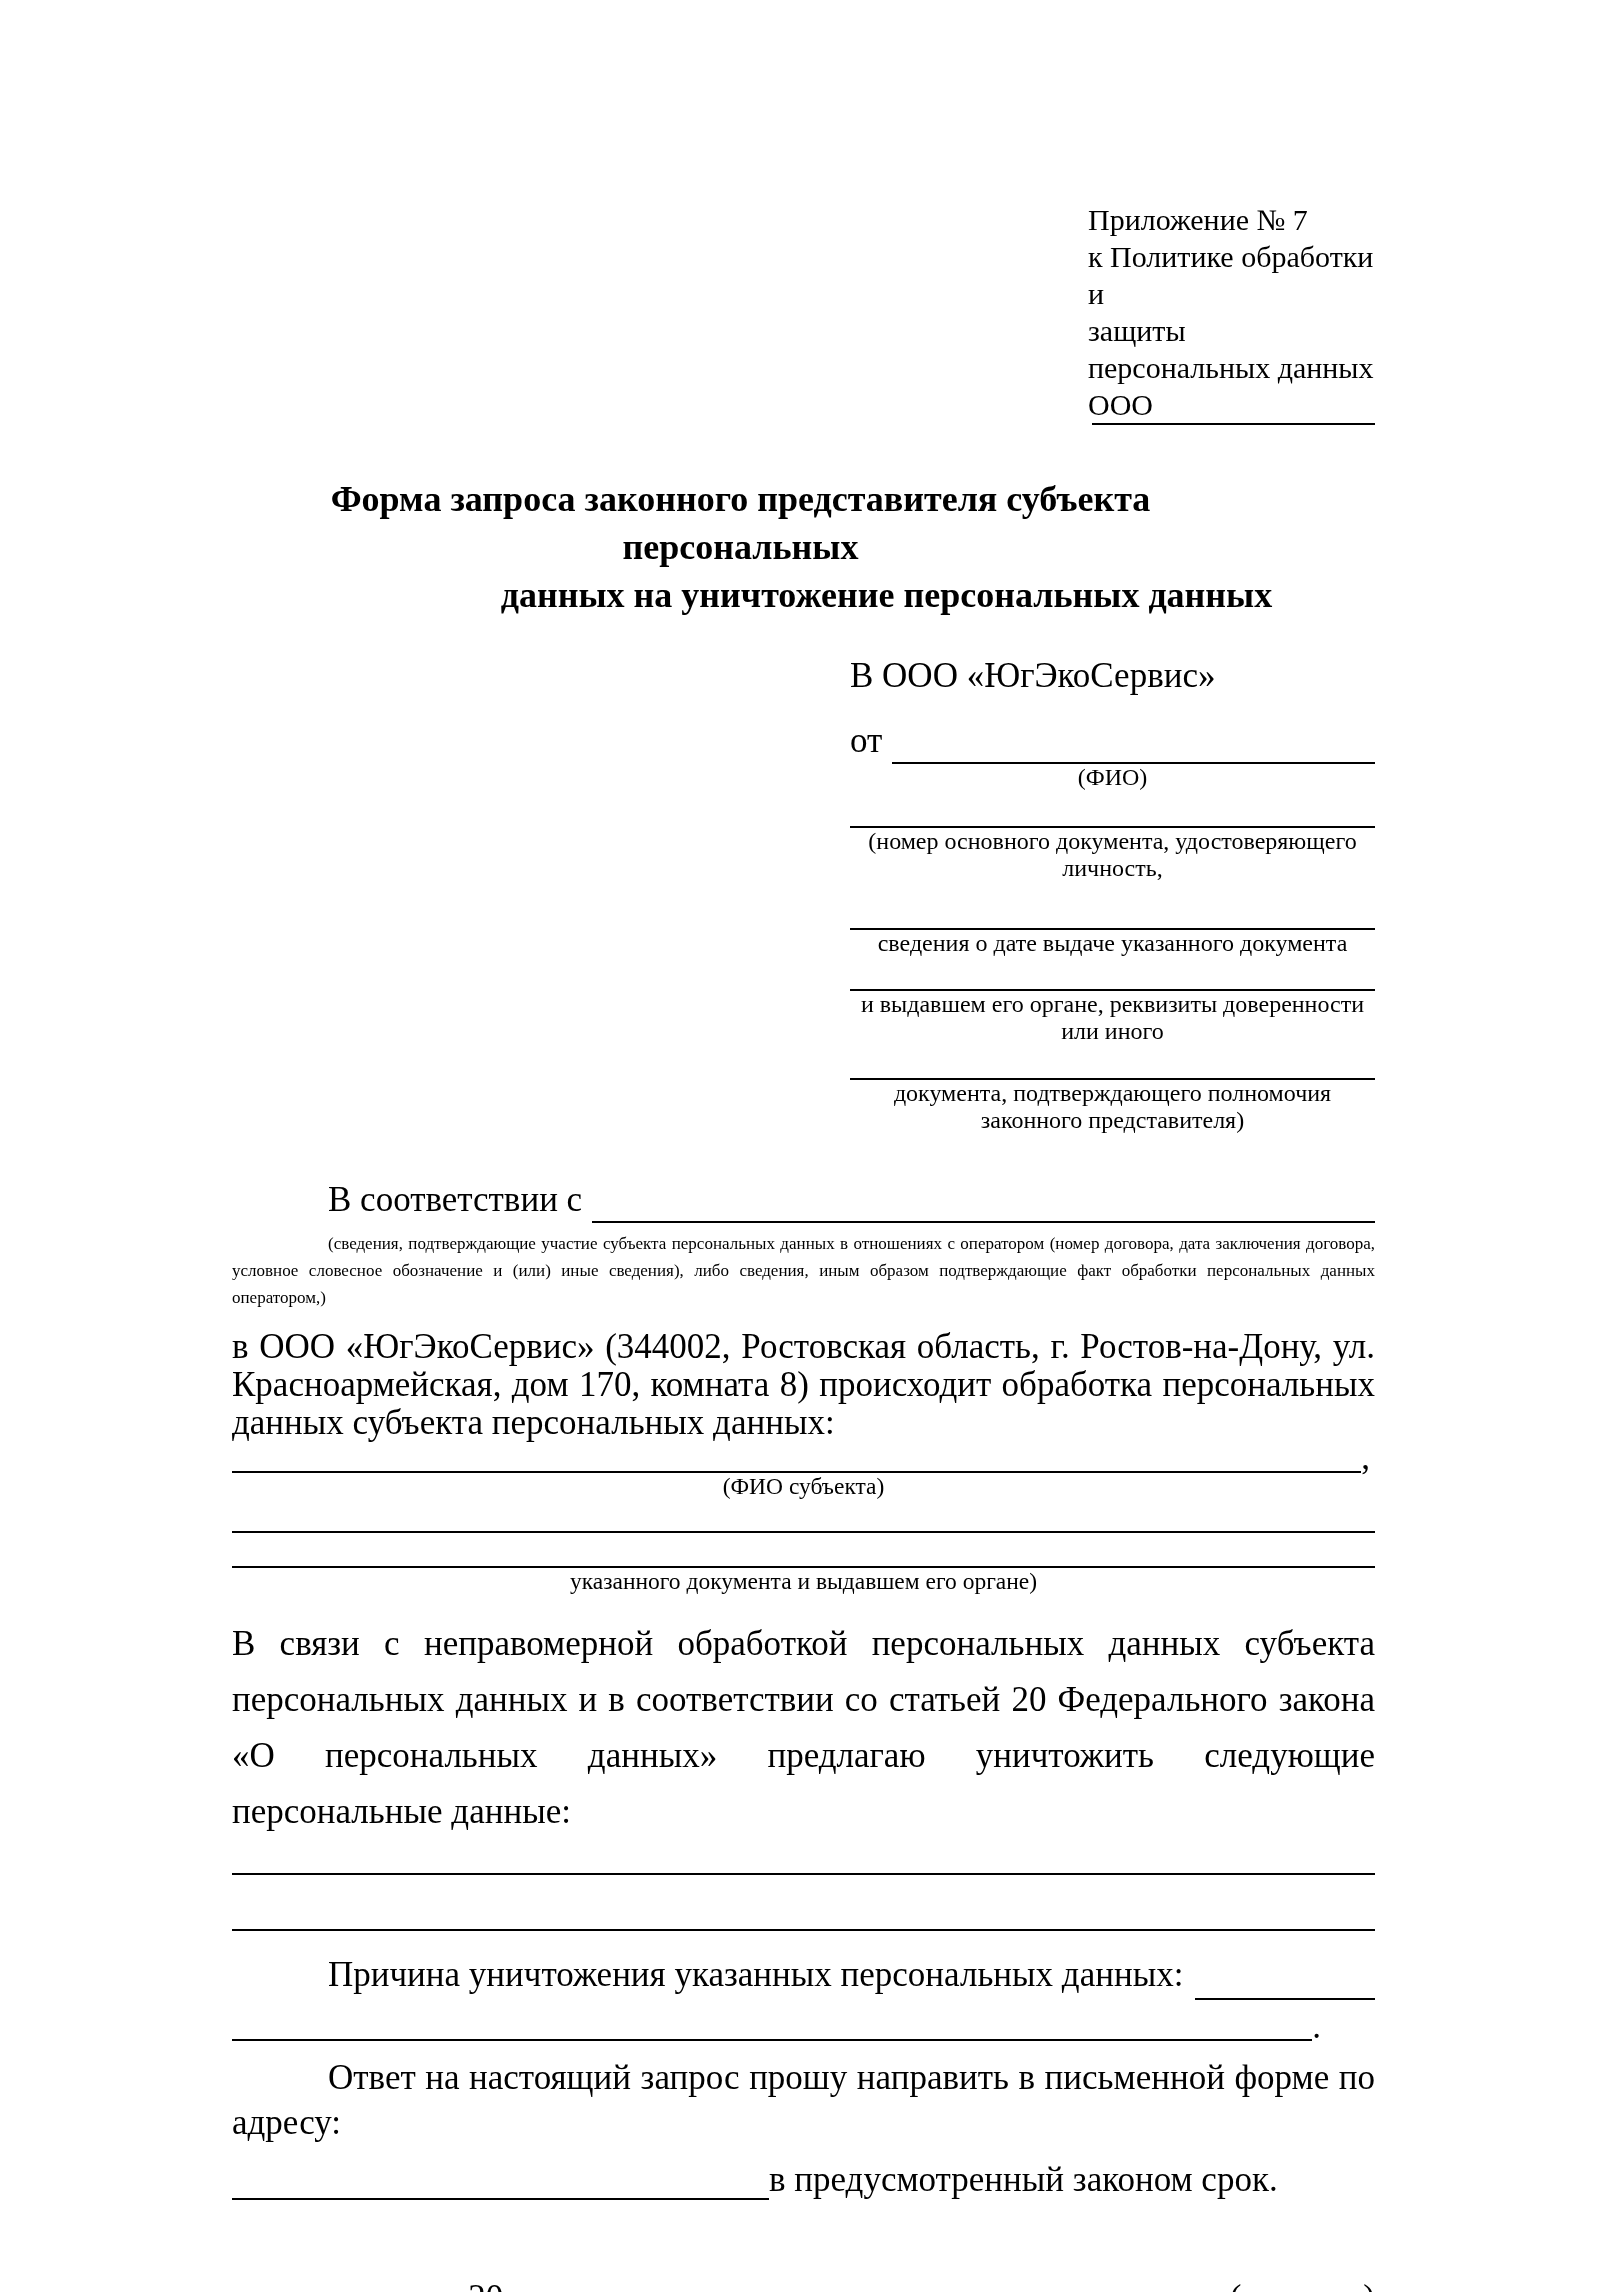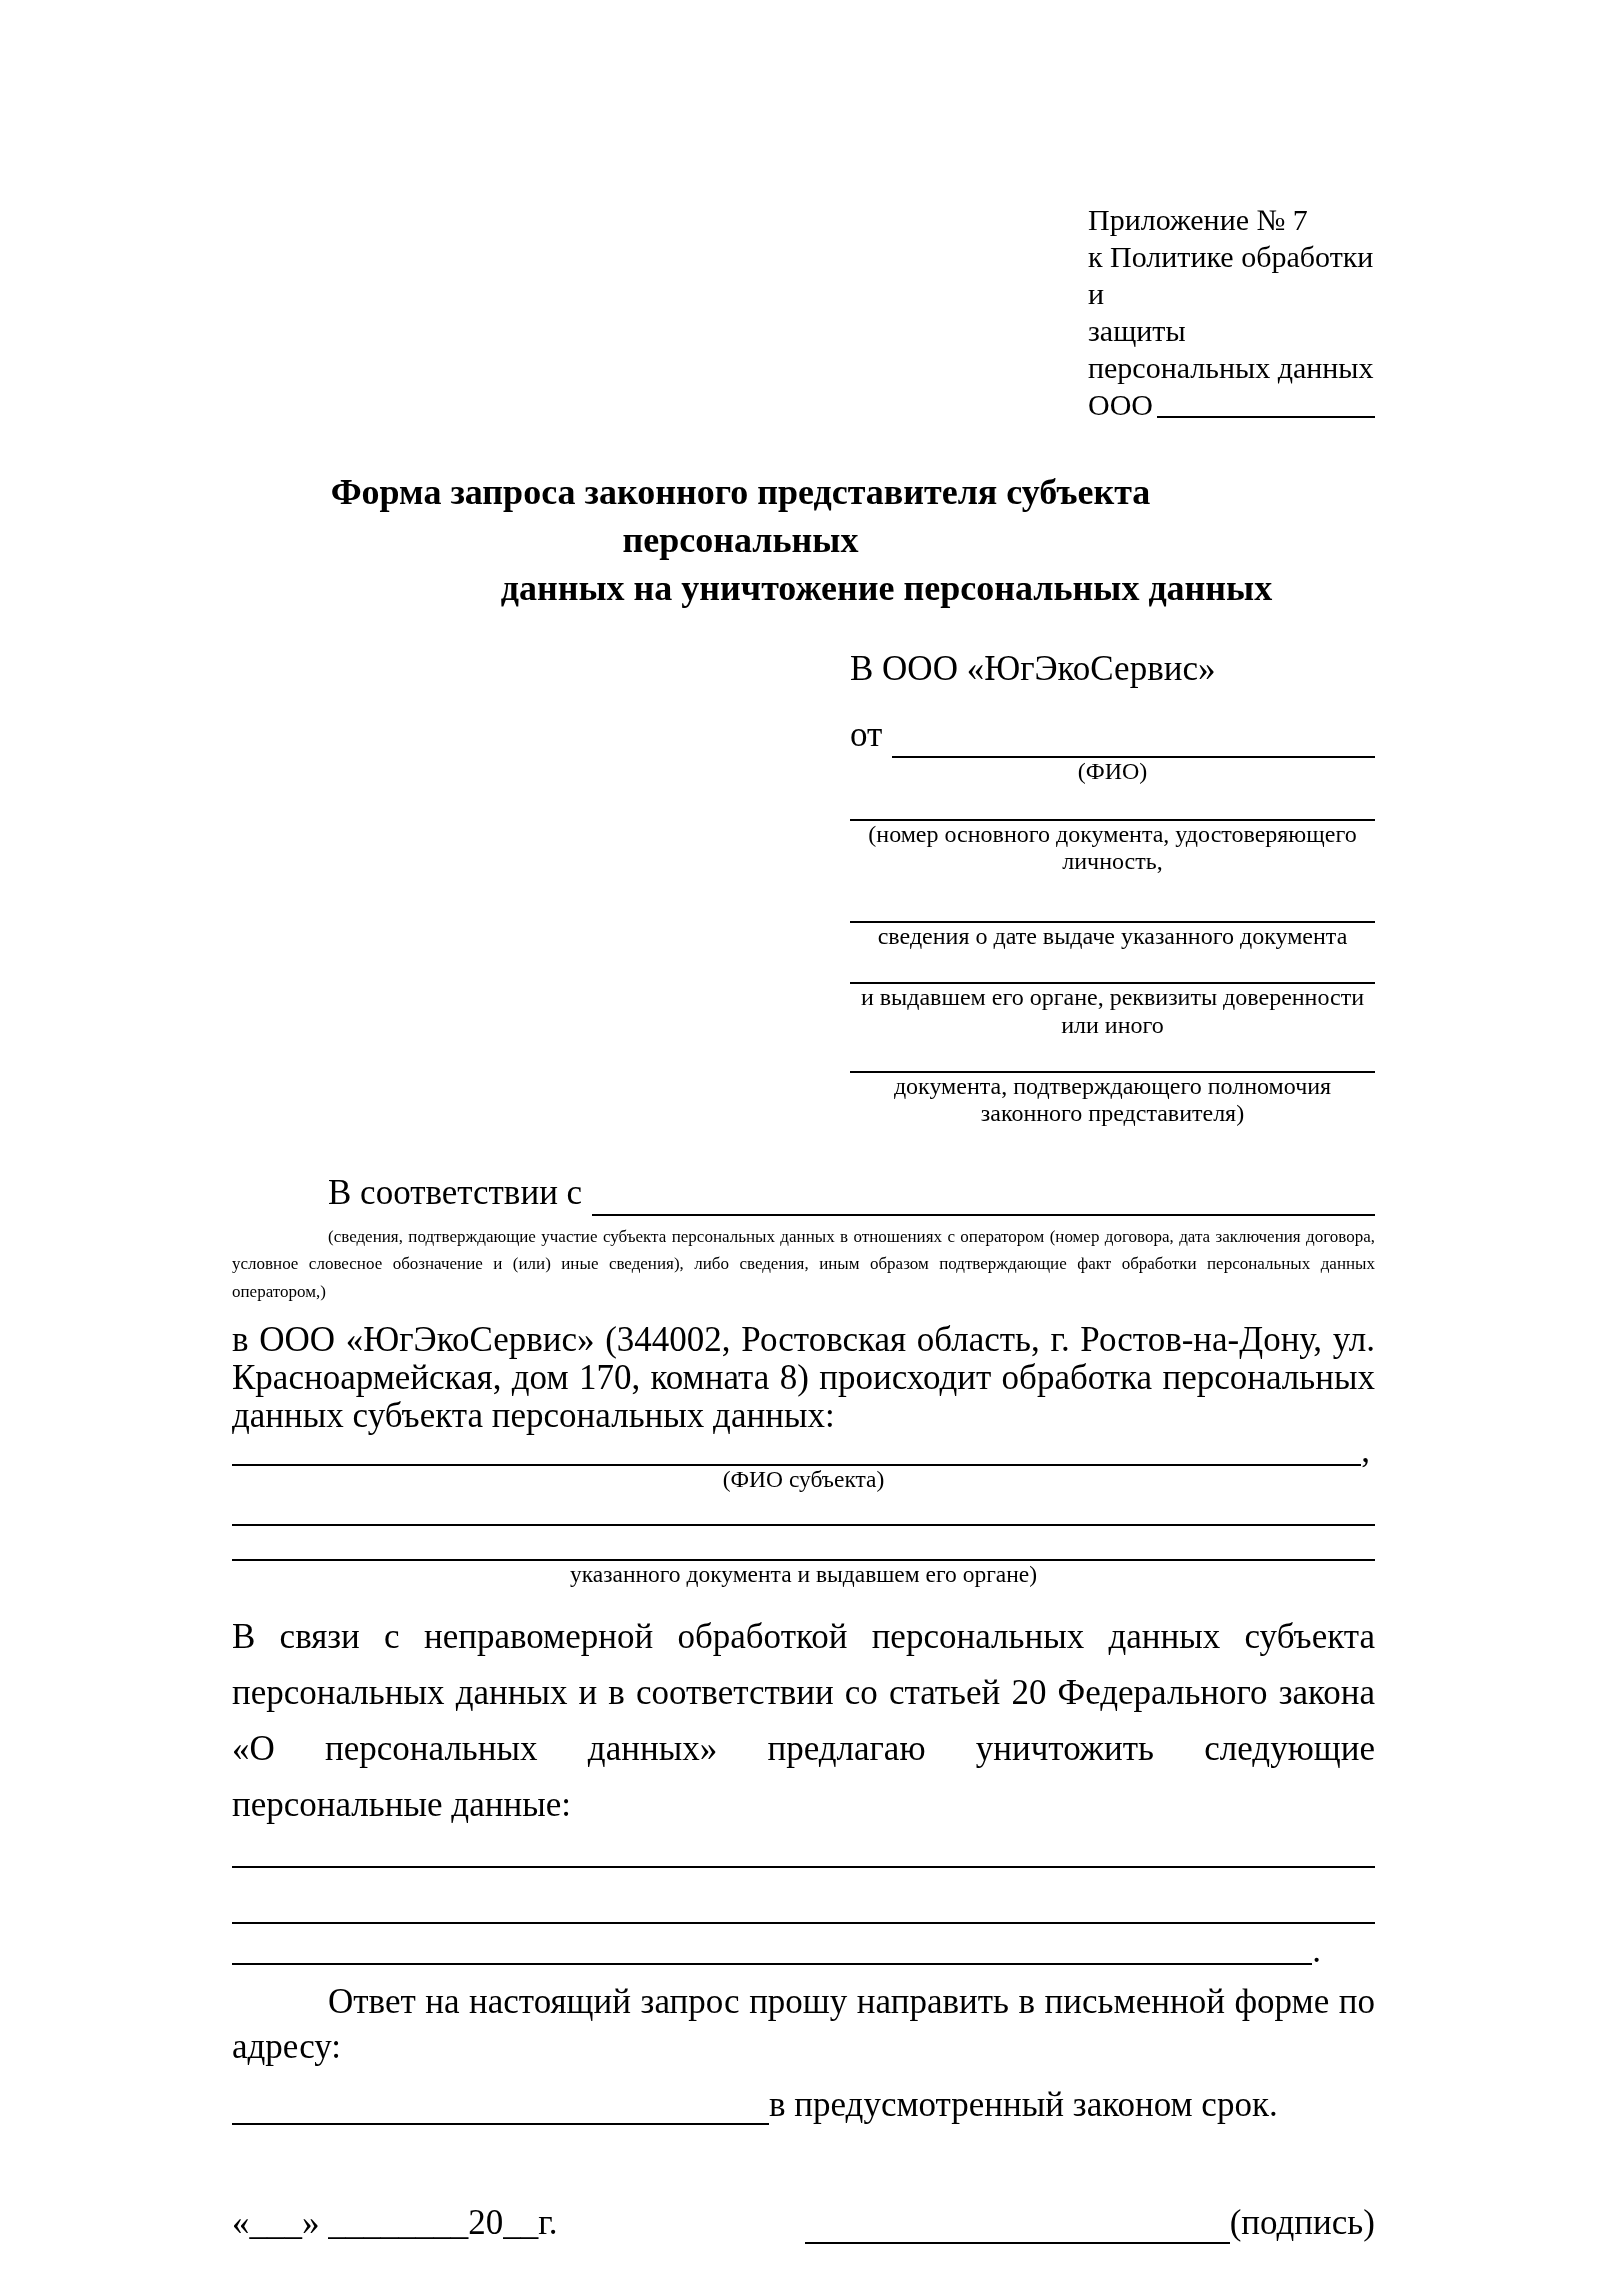--- a/index.html
+++ b/index.html
@@ -12,7 +12,7 @@
 
   
   .appendix { margin-left:856px; font-size:30px; line-height:37px; }
-  .appendix-row { display:flex; }
+  .appendix-row { display:flex;flex-direction:column; }
   .appendix-fill { flex:1; border-bottom:2.9px solid #000; margin-bottom:4.9px; margin-left:3.9px; }
 
   

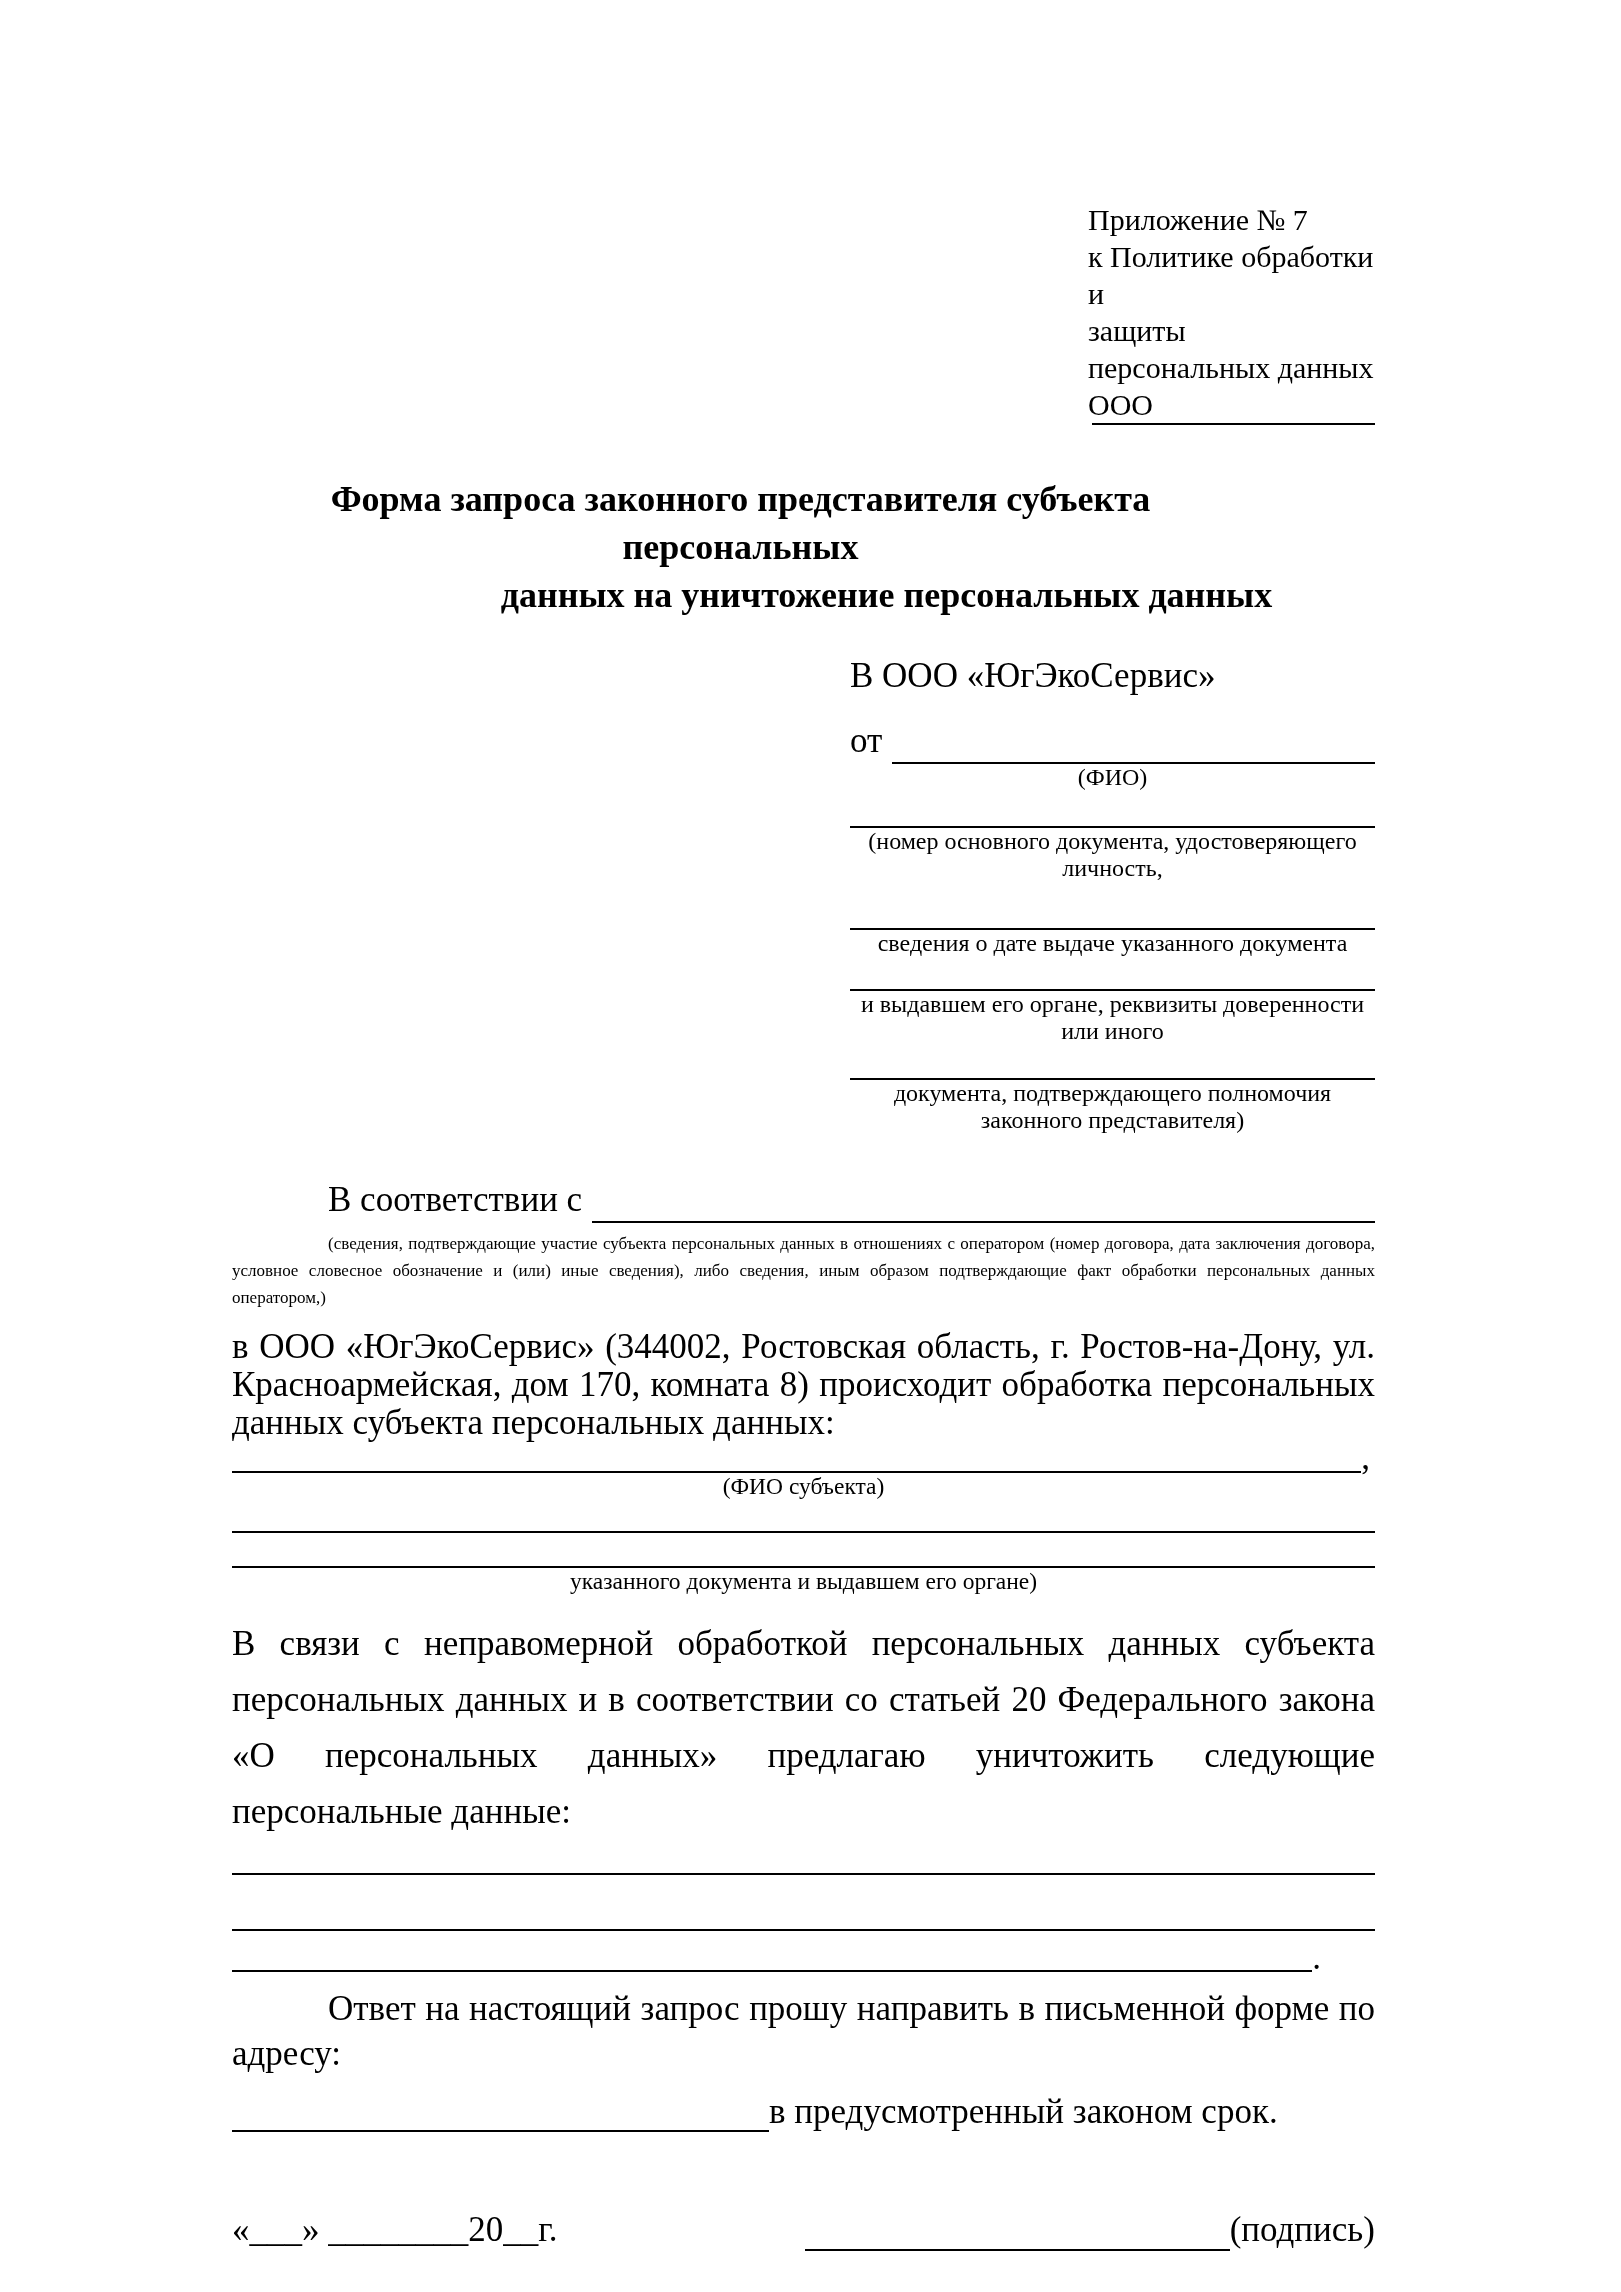--- a/index.html
+++ b/index.html
@@ -116,6 +116,10 @@
   <div class="empty1"></div>
   <div class="empty2"></div>
 
+  <div class="reason-row">
+    <span class="prefix">Причина уничтожения указанных персональных данных:</span>
+    <div class="fill"></div>
+  </div>
 
   <div class="period-row">
     <div class="fill"></div>

